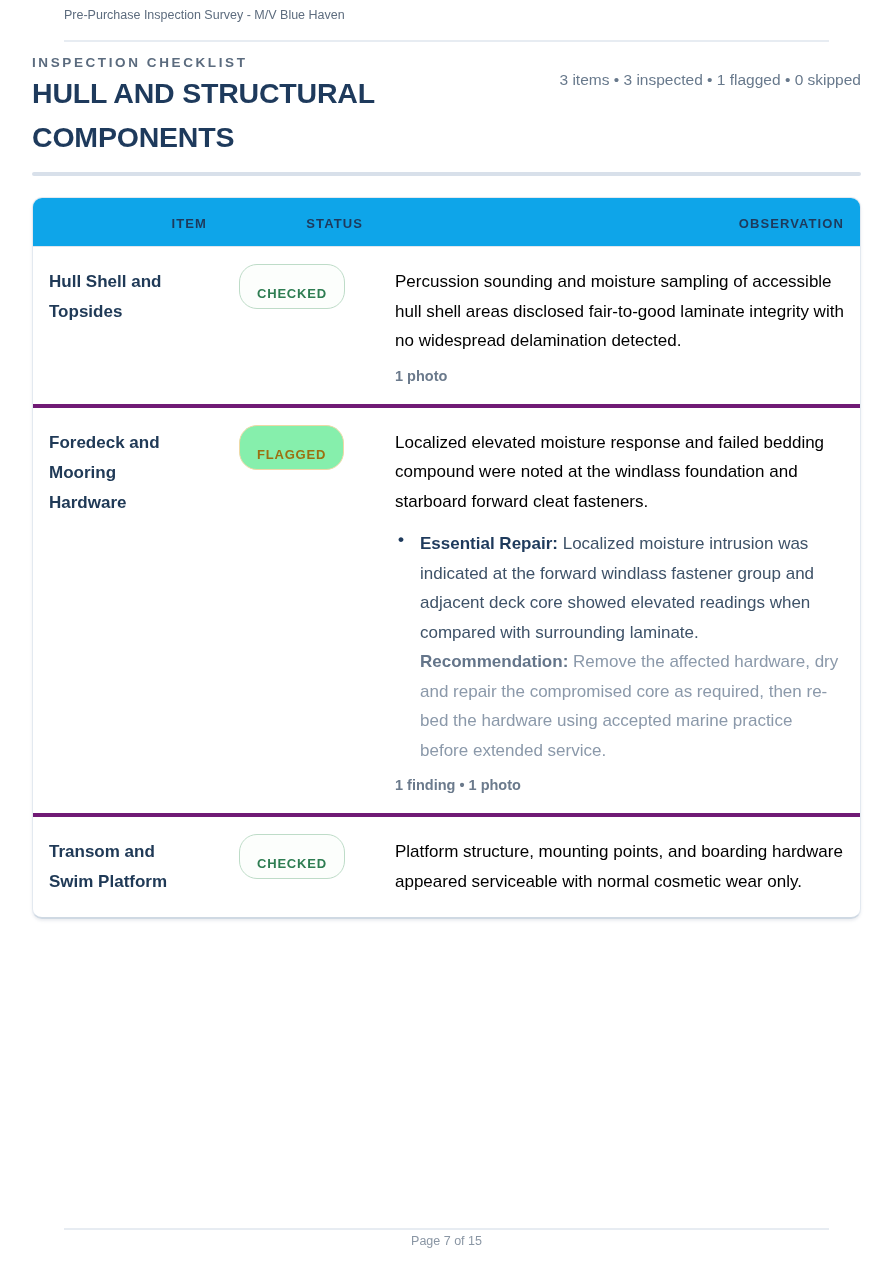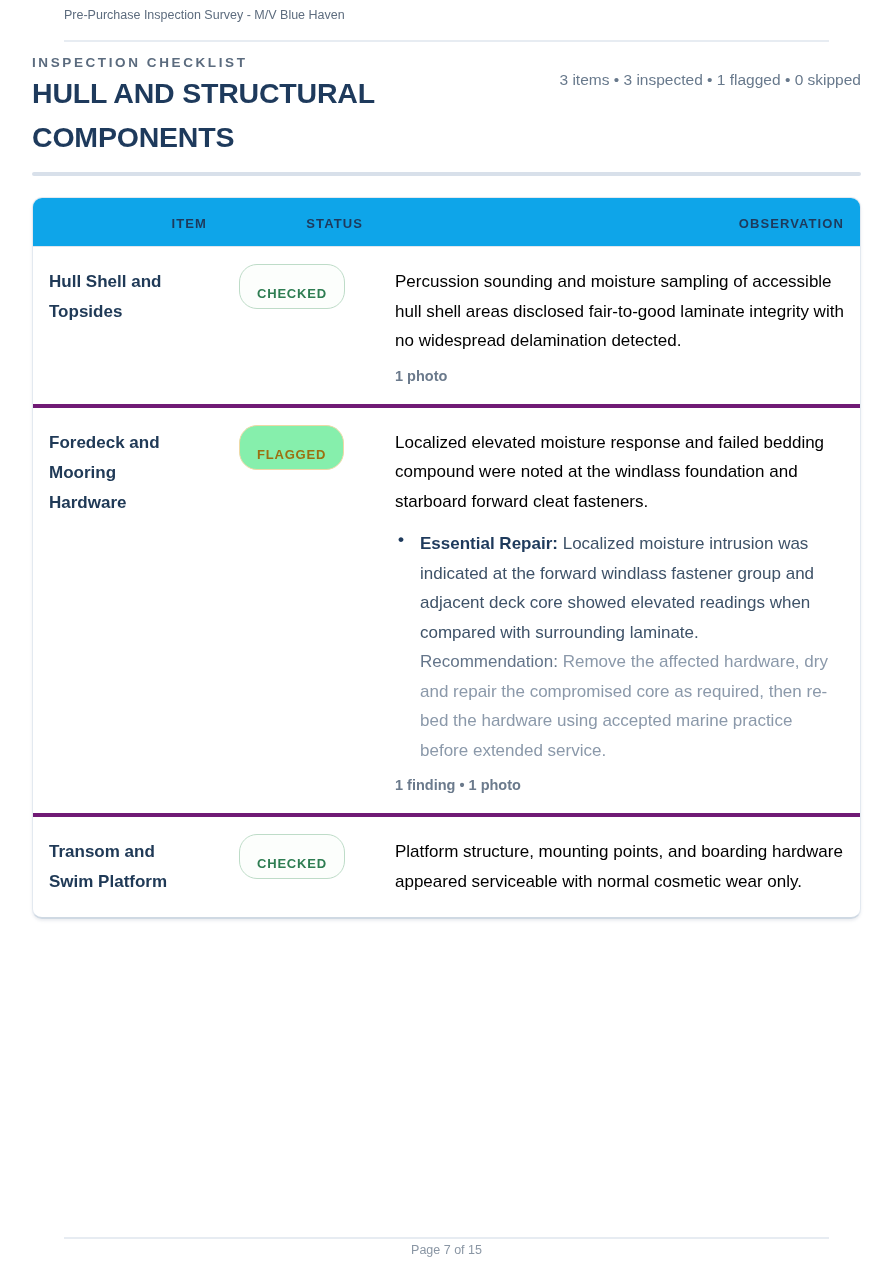--- a/index.html
+++ b/index.html
@@ -154,7 +154,7 @@
   }
   .finding-desc { color:#3e5268; }
   .rec-label {
-    font-weight:400;
+    font-weight:700;
     color:#64758a;
   }
   .rec-text { color:#8b99aa; }

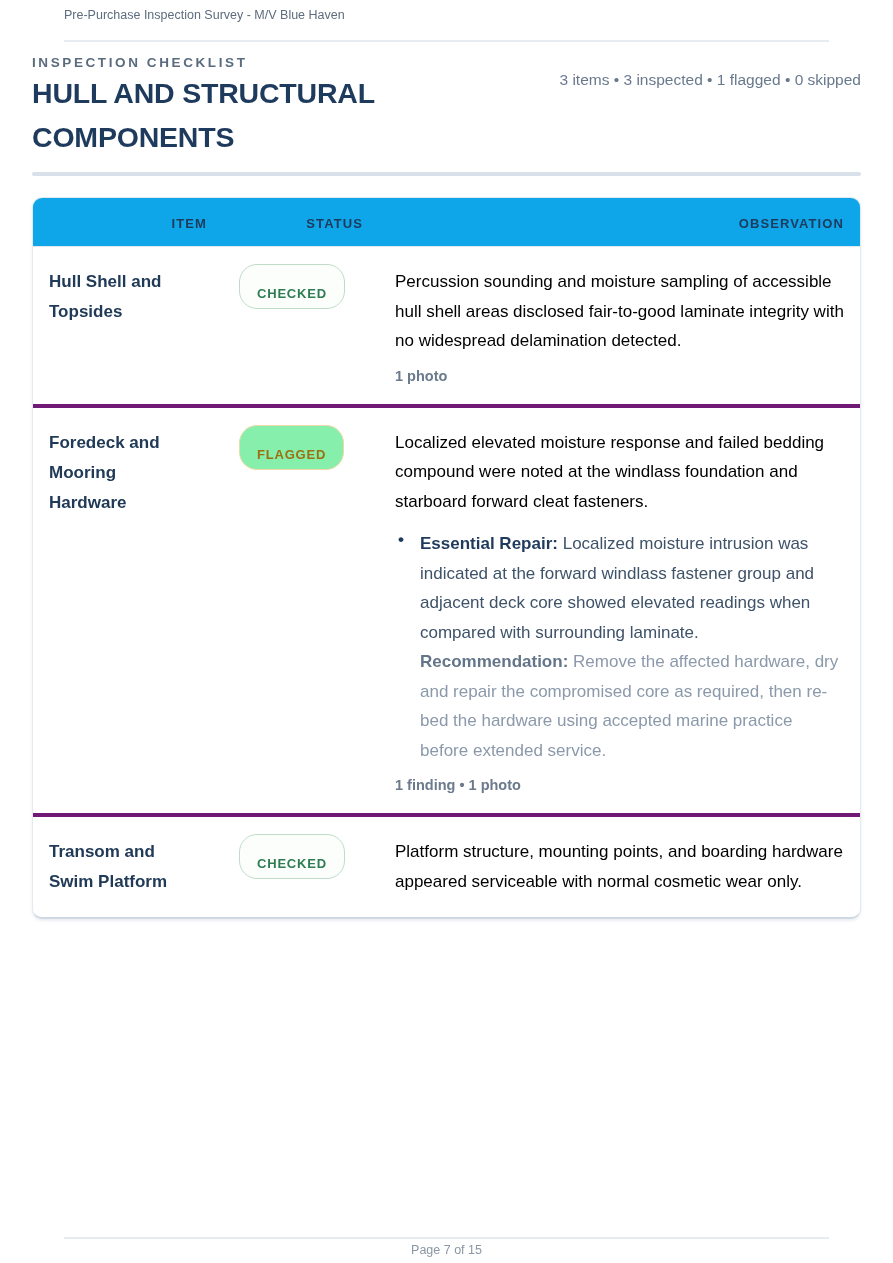--- a/index.html
+++ b/index.html
@@ -170,7 +170,7 @@
   .page-footer {
     position:absolute;
     left:64px; right:64px; bottom:0;
-    height:26px;
+    height:35px;
     border-top:2px solid #e7ecf2;
     text-align:center;
   }

